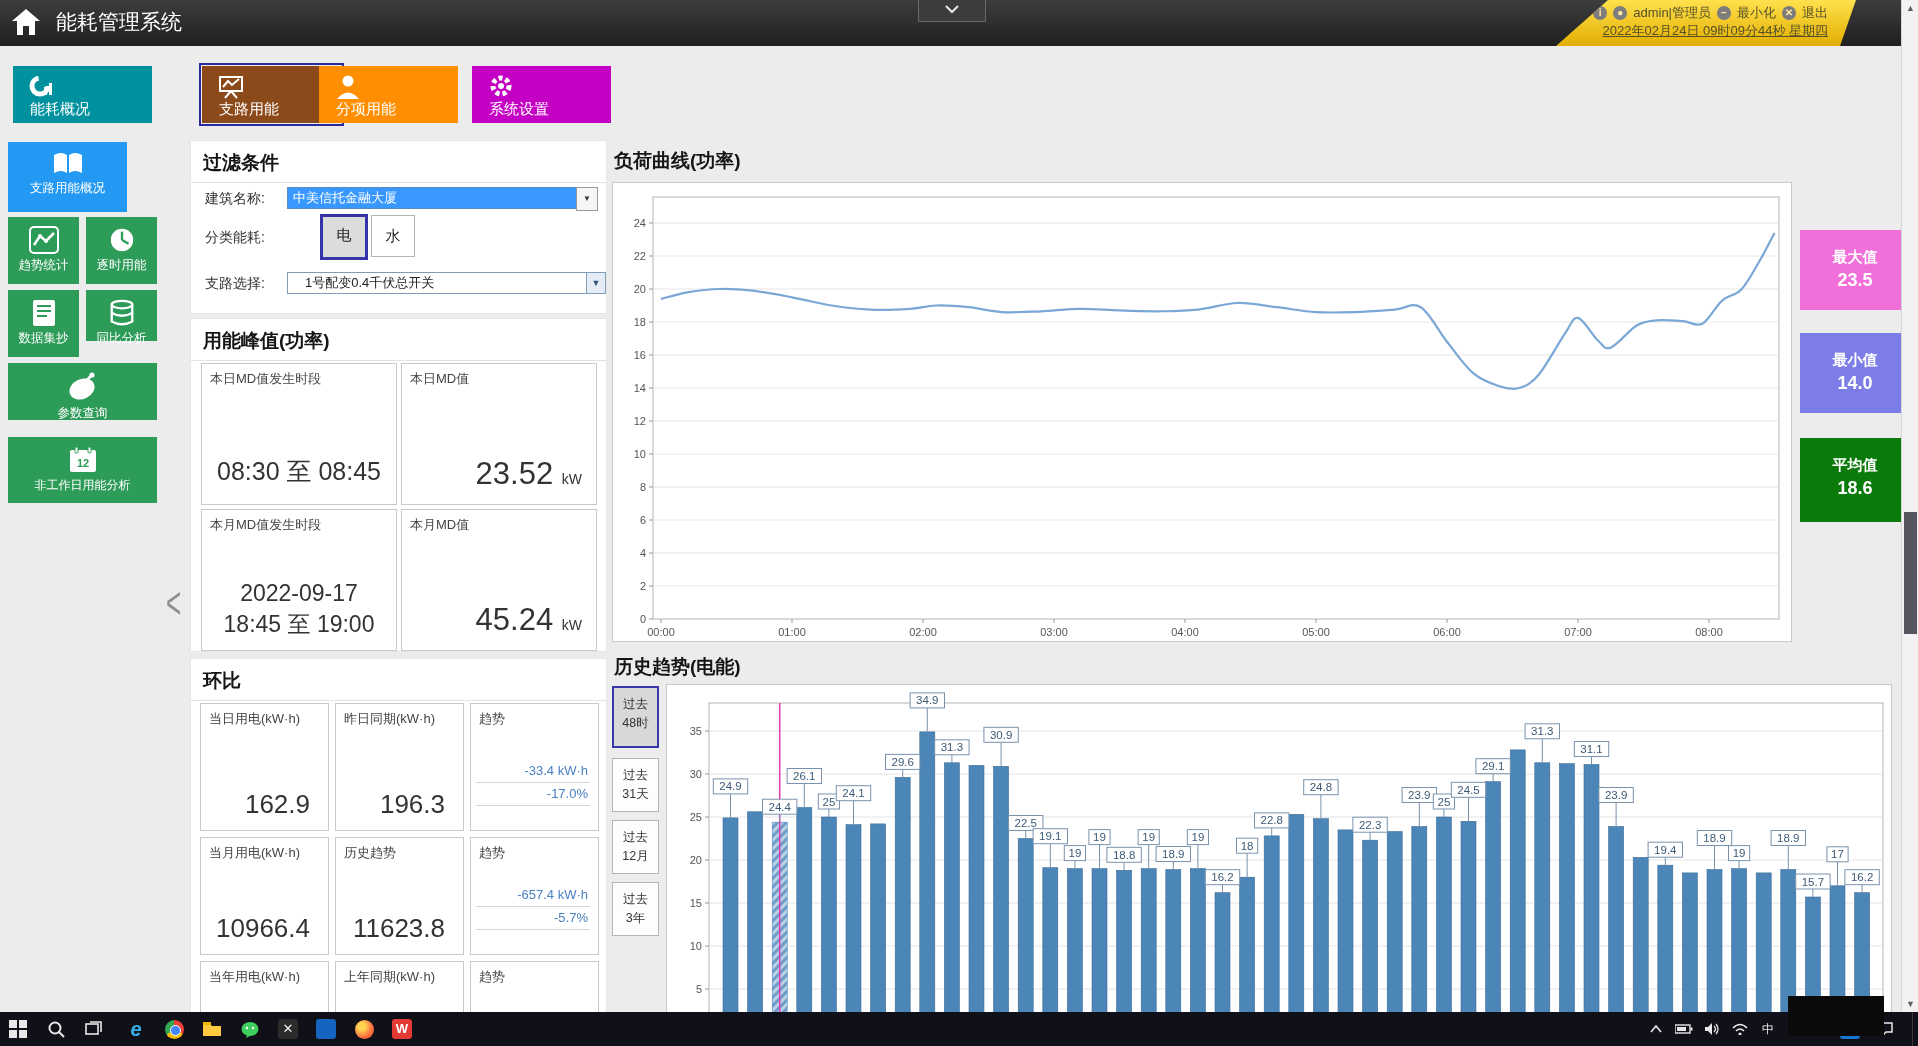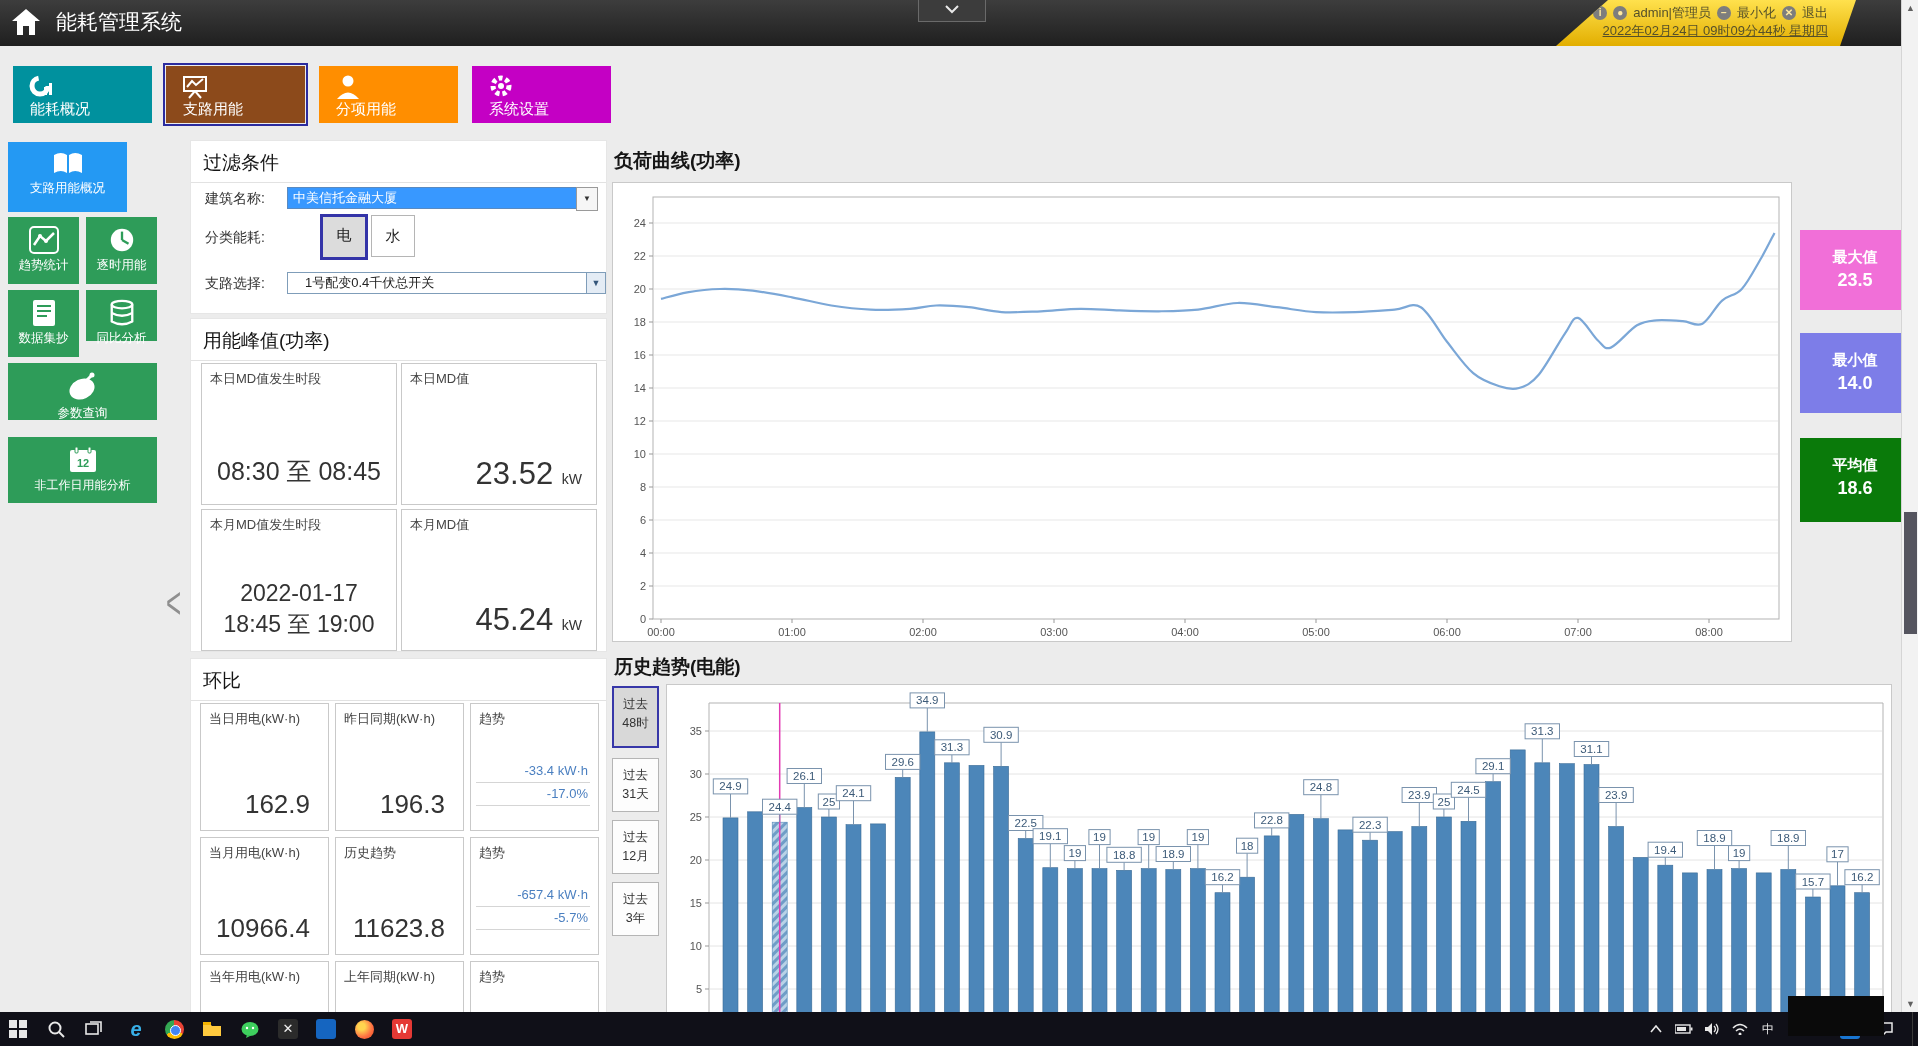--- a/index.html
+++ b/index.html
@@ -26,7 +26,7 @@
   .nav-tile{position:absolute;top:66px;width:139px;height:57px;color:#fff;cursor:pointer;}
   .nav-tile svg{position:absolute;left:16px;top:7px;}
   .nav-label{position:absolute;left:17px;top:34px;font-size:15px;}
-  .nav-tile.sel{outline:2px solid #2b2b9e;outline-offset:1px;}
+  .nav-tile.sel{outline:2px solid #2b2b9e;outline-offset:1px;margin-left:36px;}
 
   
   .sb-item{position:absolute;color:#fff;text-align:center;cursor:pointer;}

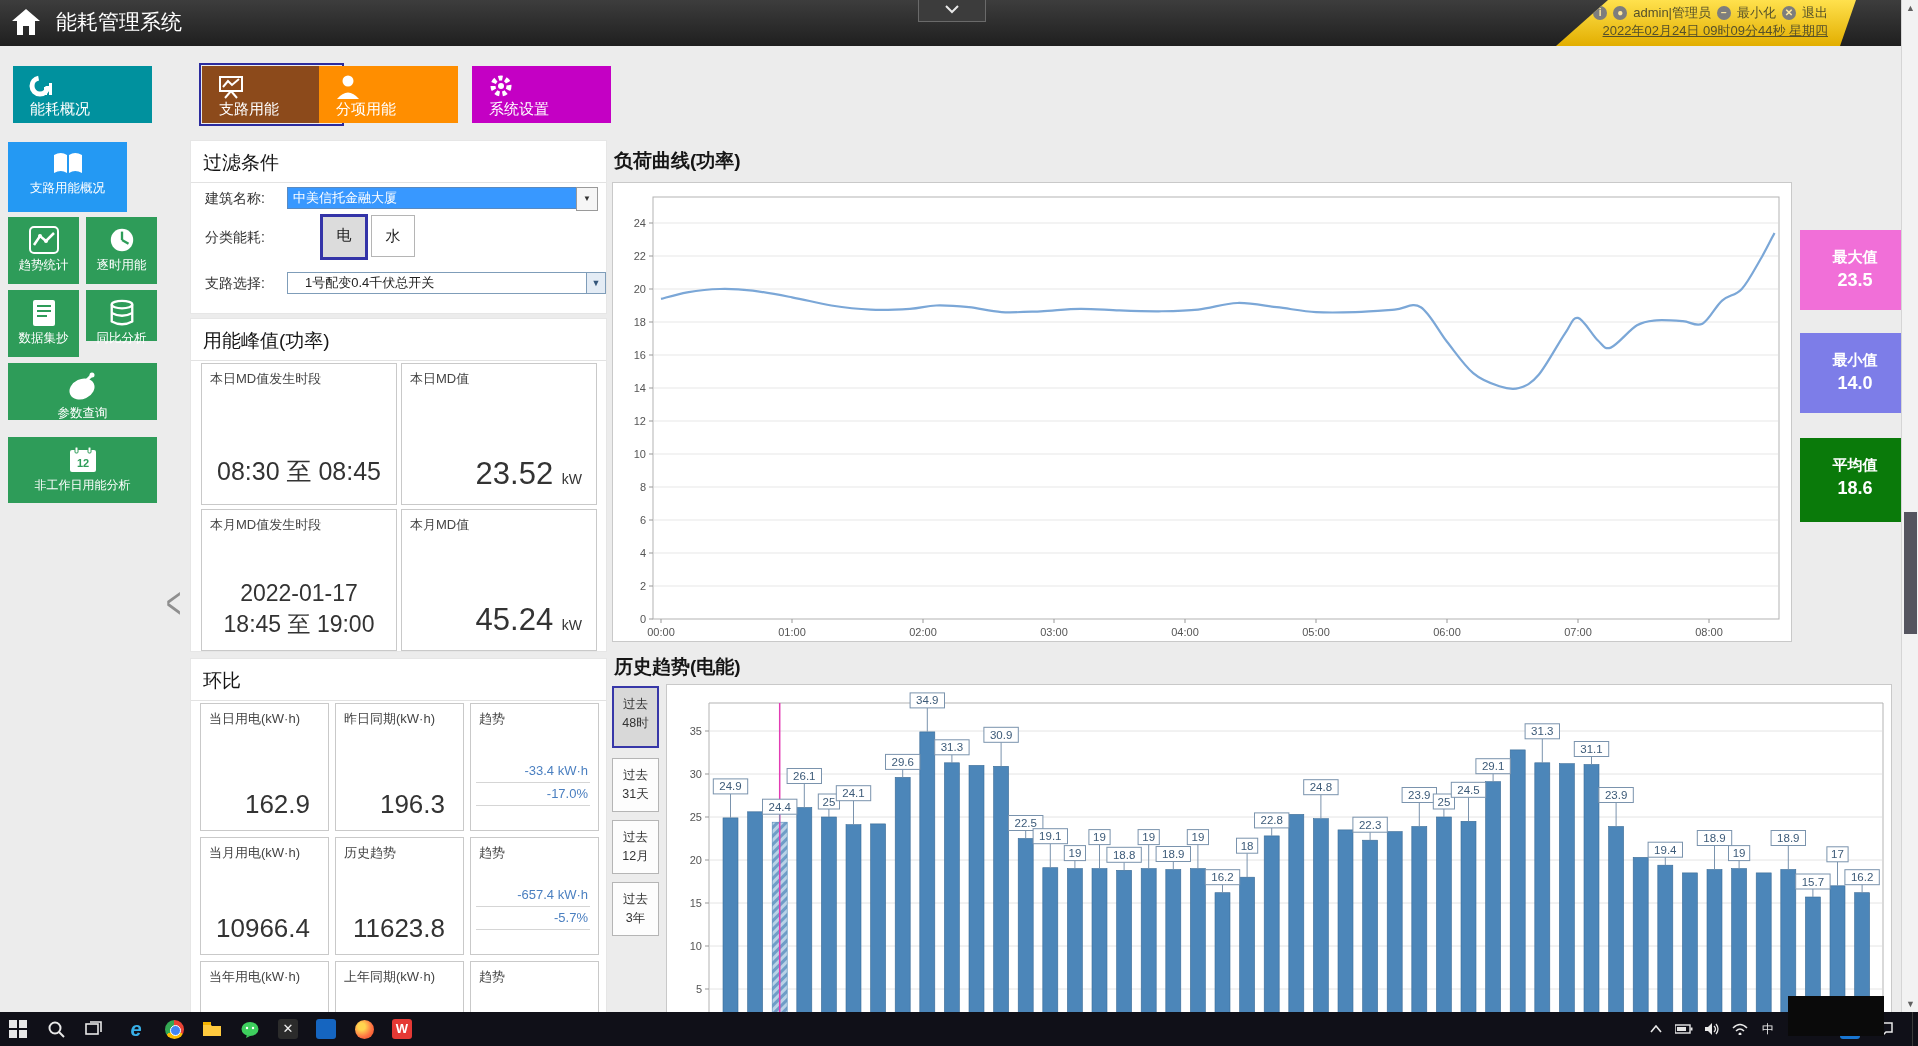--- a/index.html
+++ b/index.html
@@ -37,7 +37,7 @@
 
   
   .card{position:absolute;background:#fff;border:1px solid #e6e6e6;}
-  .card-title{font-size:19px;font-weight:normal;color:#151515;padding:9px 12px 6px;
+  .card-title{font-size:19px;font-weight:bold;color:#151515;padding:9px 12px 6px;
               border-bottom:1px solid #e2e2e2;}
   .sec-title{position:absolute;font-size:19px;font-weight:bold;color:#151515;}
   .flabel{position:absolute;font-size:14px;color:#333;}

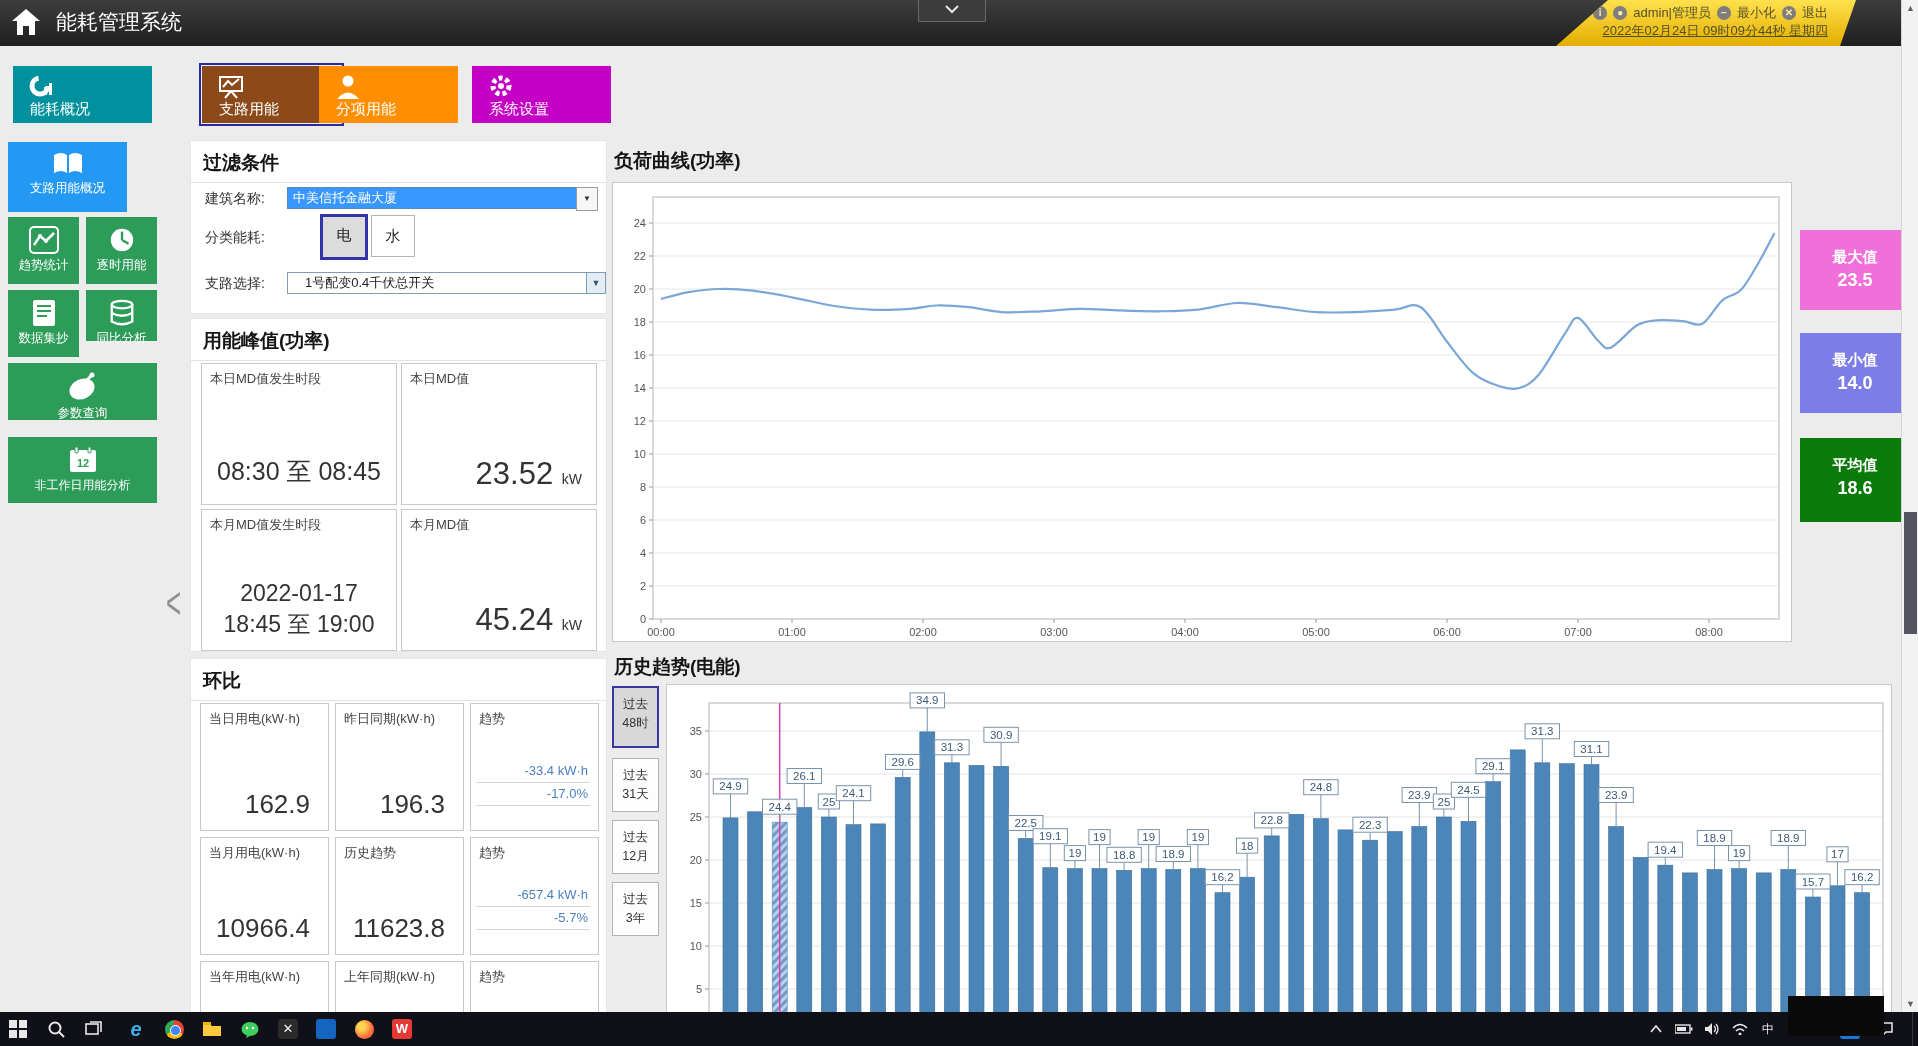--- a/index.html
+++ b/index.html
@@ -254,7 +254,7 @@
     <div class="box" style="left:10px;top:190px;width:194px;height:140px">
       <div class="cell-label">本月MD值发生时段</div>
       <div class="pk-two">
-        <div>2022-01-17</div>
+        <div>2022-09-17</div>
         <div>18:45  至  19:00</div>
       </div>
     </div>

